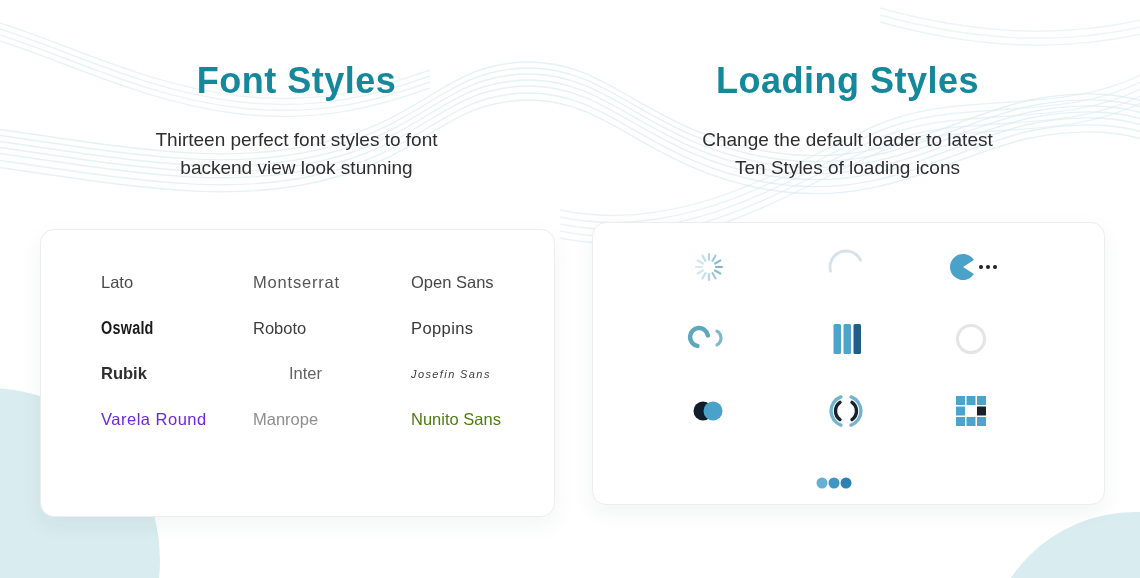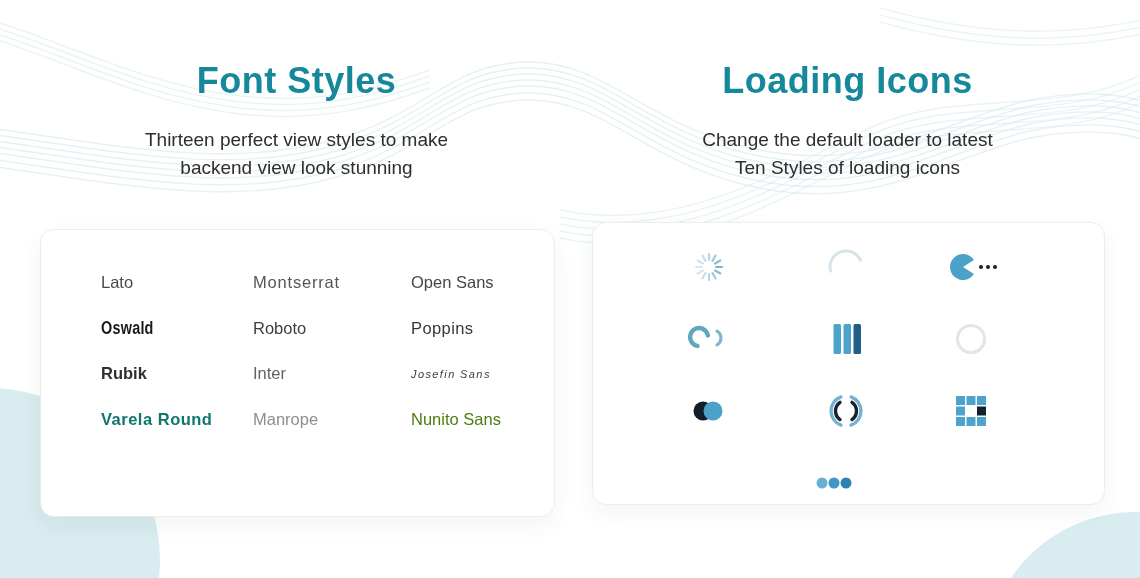--- a/index.html
+++ b/index.html
@@ -109,7 +109,7 @@
 </div>
 
 <div class="section-header sh-right">
-  <h2 class="section-title">Loading Icons</h2>
+  <h2 class="section-title">Loading Styles</h2>
   <p class="section-subtitle">
     <span>Change the default loader to latest</span><br>
     <span>Ten Styles of loading icons</span>

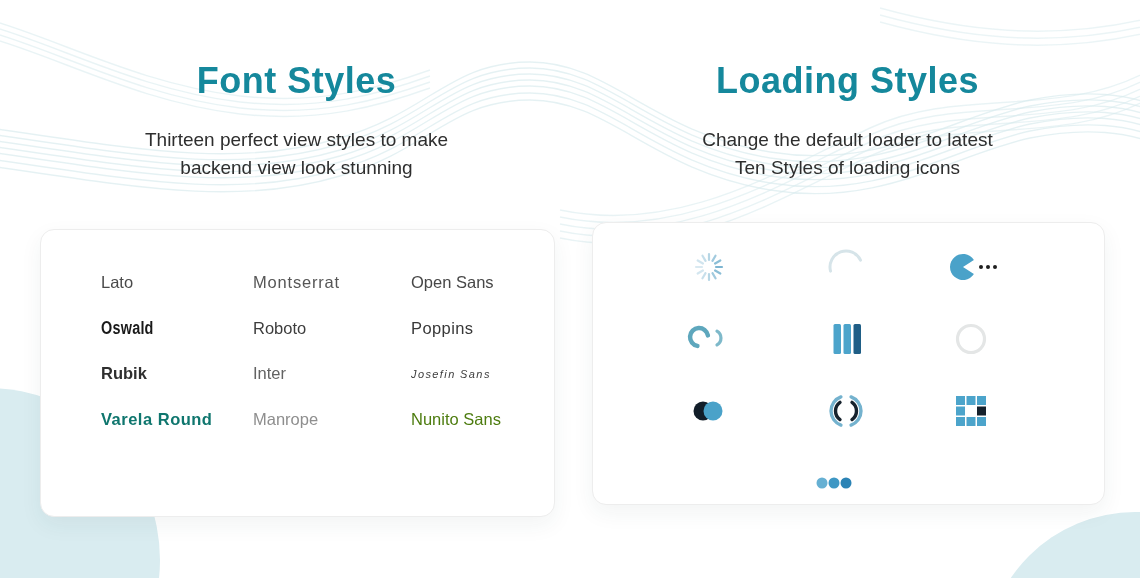--- a/index.html
+++ b/index.html
@@ -103,7 +103,7 @@
 <div class="section-header sh-left">
   <h2 class="section-title">Font Styles</h2>
   <p class="section-subtitle">
-    <span>Thirteen perfect view styles to make</span><br>
+    <span>Thirteen perfect font styles to font</span><br>
     <span>backend view look stunning</span>
   </p>
 </div>

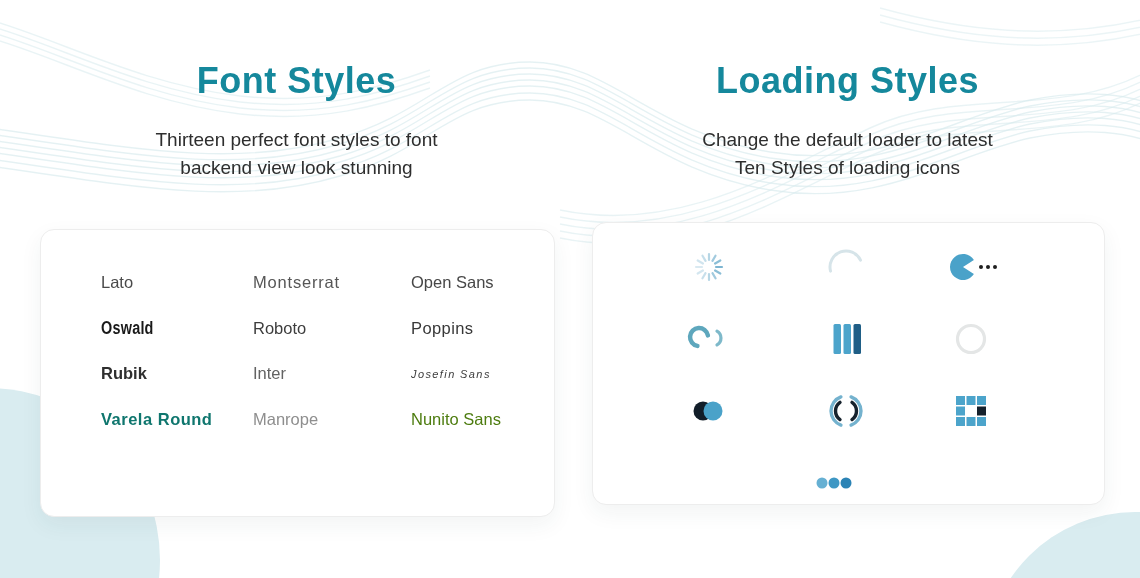--- a/index.html
+++ b/index.html
@@ -50,7 +50,7 @@
   .f-roboto{color:#3d3d3d;}
   .f-poppins{color:#383838;letter-spacing:.4px;}
   .f-rubik{font-weight:700;color:#2f2f2f;}
-  .f-inter{color:#636363;}
+  .f-inter{color:#636363;margin-left:36px;}
   .f-josefin{font-style:italic;letter-spacing:1.4px;color:#3c3c3c;font-size:11px;}
   .f-varela{color:#0f766e;letter-spacing:.5px;font-weight:bold;}
   .f-manrope{color:#8e8e8e;}

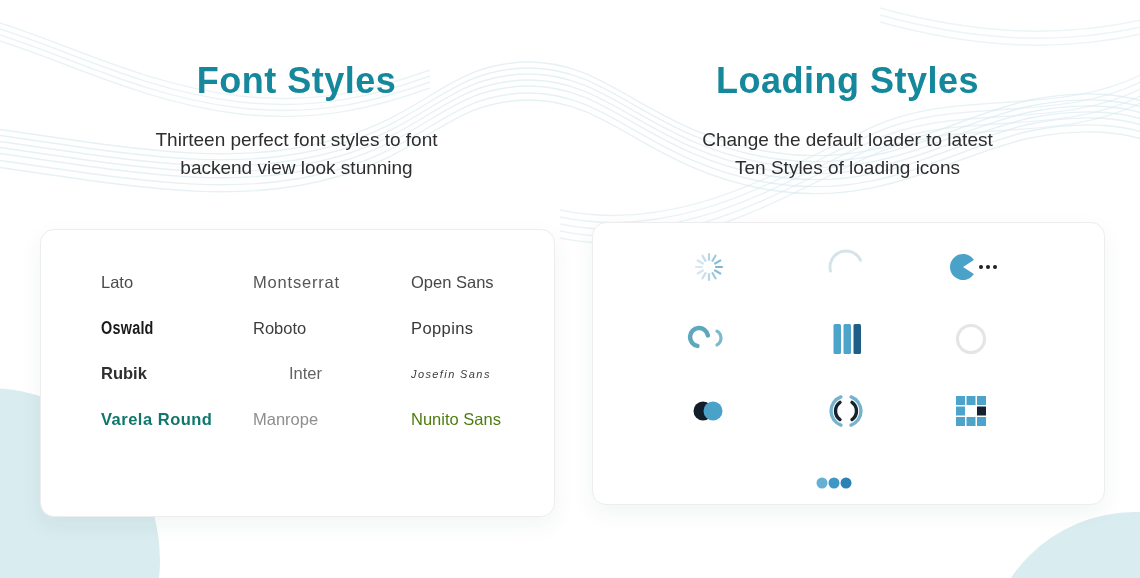--- a/index.html
+++ b/index.html
@@ -52,7 +52,7 @@
   .f-rubik{font-weight:700;color:#2f2f2f;}
   .f-inter{color:#636363;margin-left:36px;}
   .f-josefin{font-style:italic;letter-spacing:1.4px;color:#3c3c3c;font-size:11px;}
-  .f-varela{color:#0f766e;letter-spacing:.5px;font-weight:bold;}
+  .f-varela{color:#6d28d9;letter-spacing:.5px;}
   .f-manrope{color:#8e8e8e;}
   .f-nunito{color:#4d7c0f;}
 

